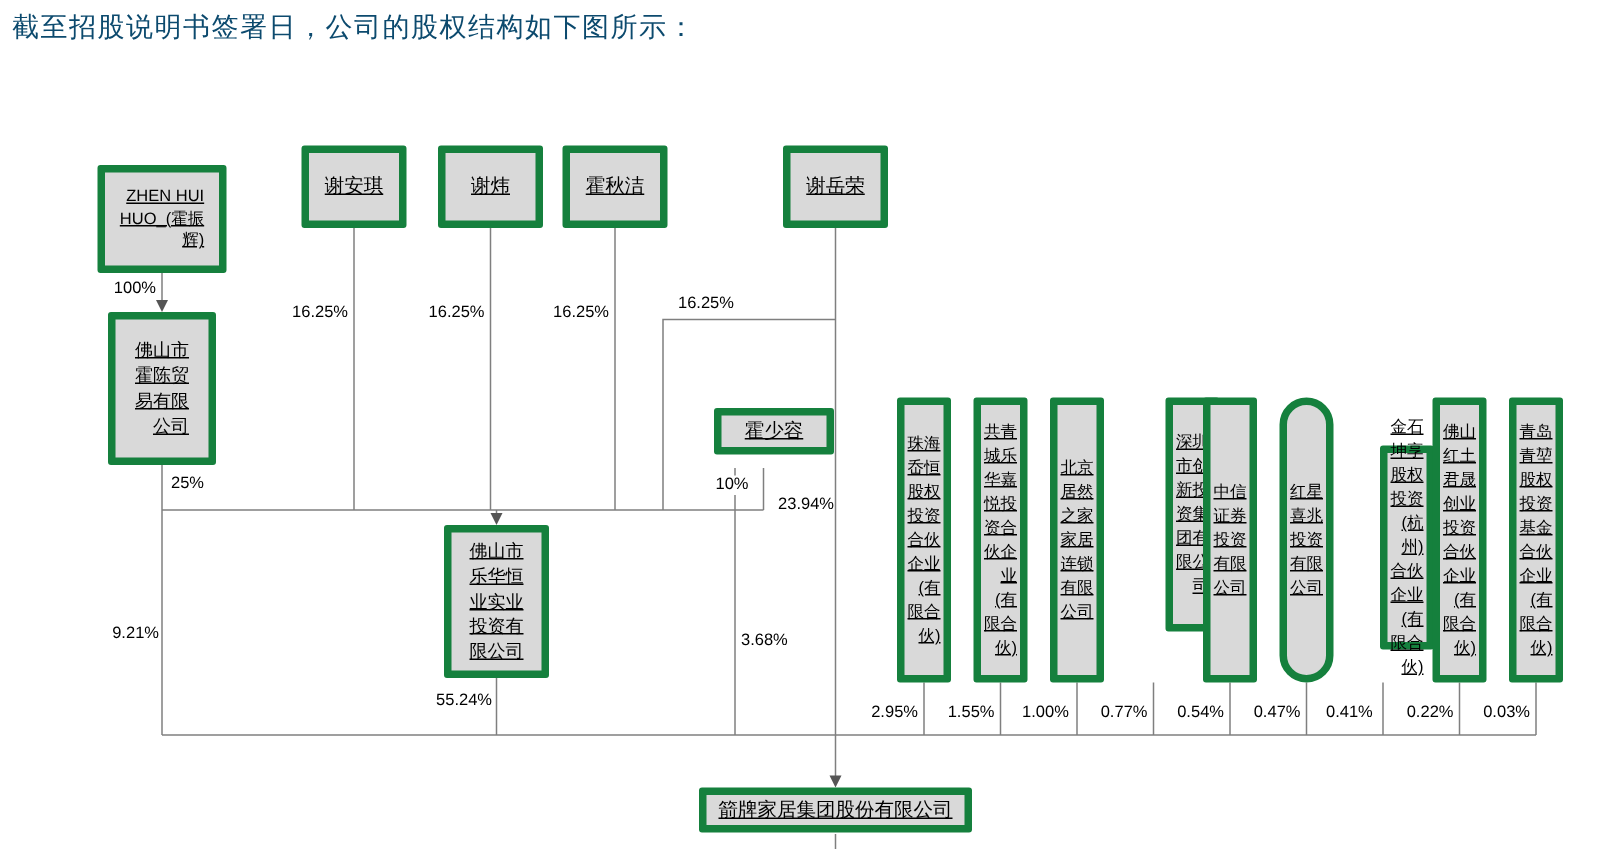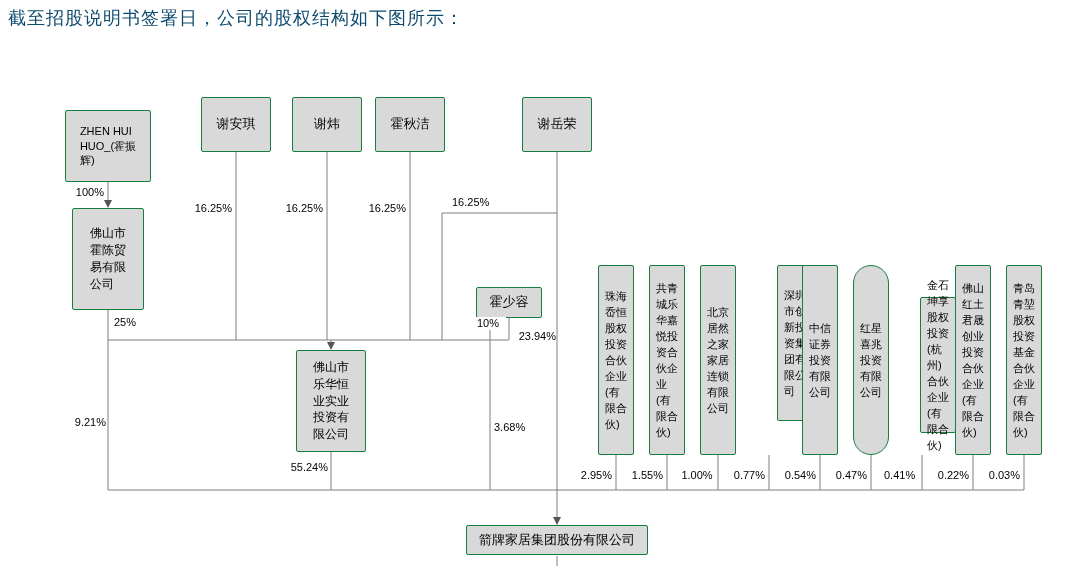--- a/index.html
+++ b/index.html
@@ -13,10 +13,11 @@
     letter-spacing:1px; color:#0c4a6e;
   }
   .node {
-    position:absolute; background:#d9d9d9; border:1px solid #15803d; border-radius:2px;
+    position:absolute; background:#d9d9d9; border:5px solid #15803d; border-radius:2px;
     display:flex; align-items:center; justify-content:center;
-    text-align:left; white-space:pre-line; font-size:13px; line-height:1.3;
+    text-align:right; white-space:pre-line; font-size:13px; line-height:1.3;
     box-sizing:border-box;
+    text-decoration:underline;
   }
   .node.small { font-size:11px; line-height:1.35; }
   .node.wrap  { font-size:12px; line-height:1.4; }

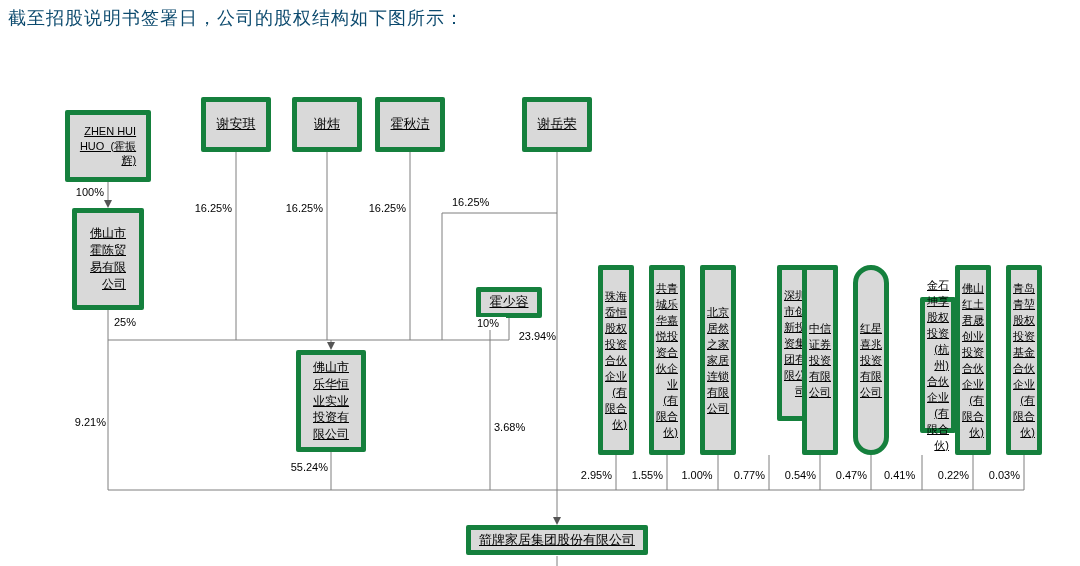--- a/index.html
+++ b/index.html
@@ -81,7 +81,7 @@
 霍陈贸
 易有限
 公司</div>
-  <div class="node" style="left:476px; top:287px; width:66px; height:31px;">霍少容</div>
+  <div class="node" style="left:476px; top:272px; width:80px; height:31px;">霍少容</div>
   <div class="node wrap" style="left:296px; top:350px; width:70px; height:102px;">佛山市
 乐华恒
 业实业

